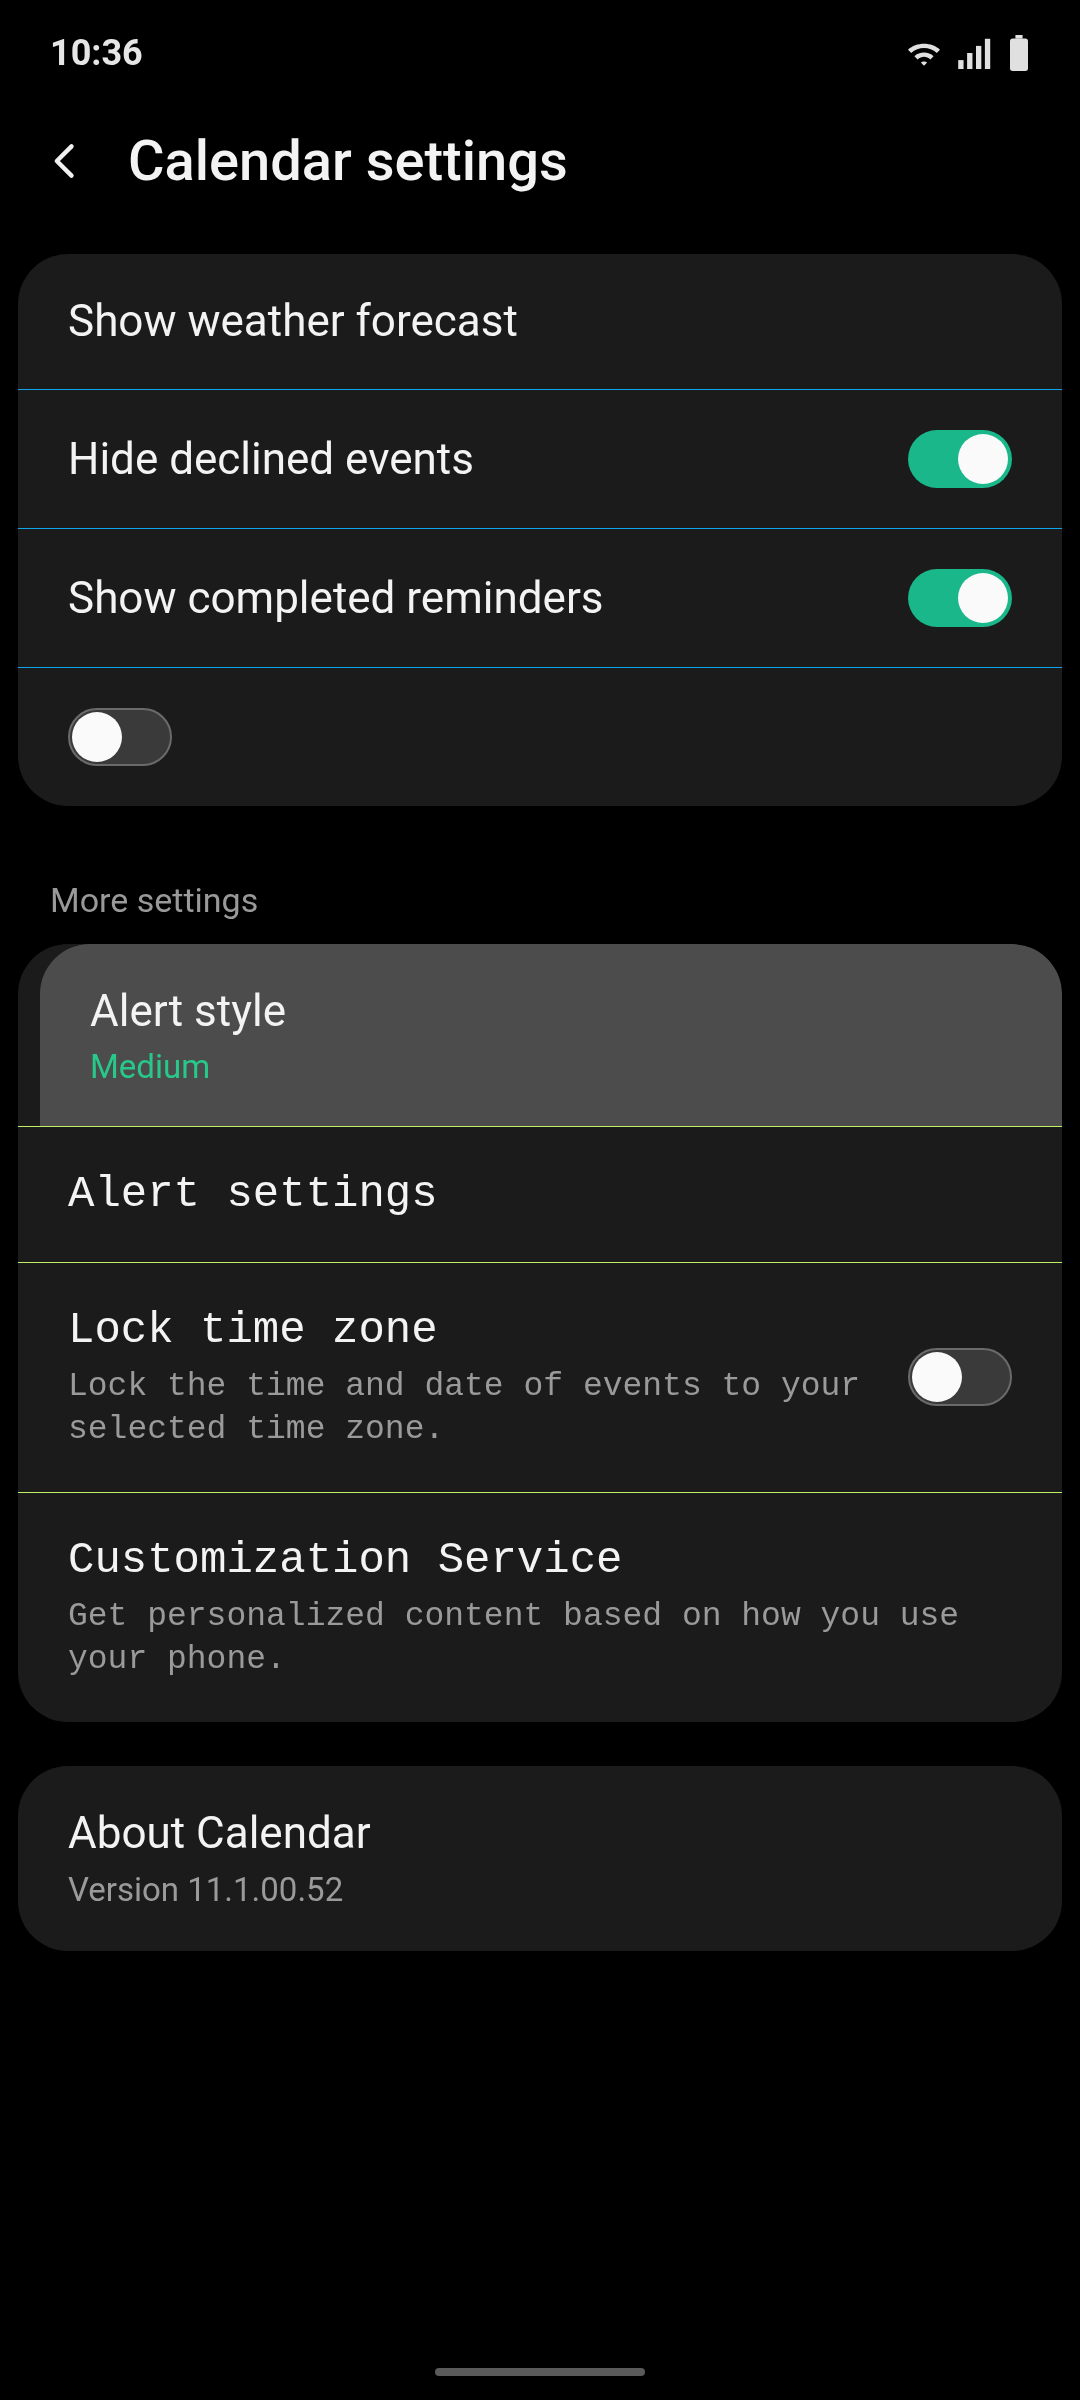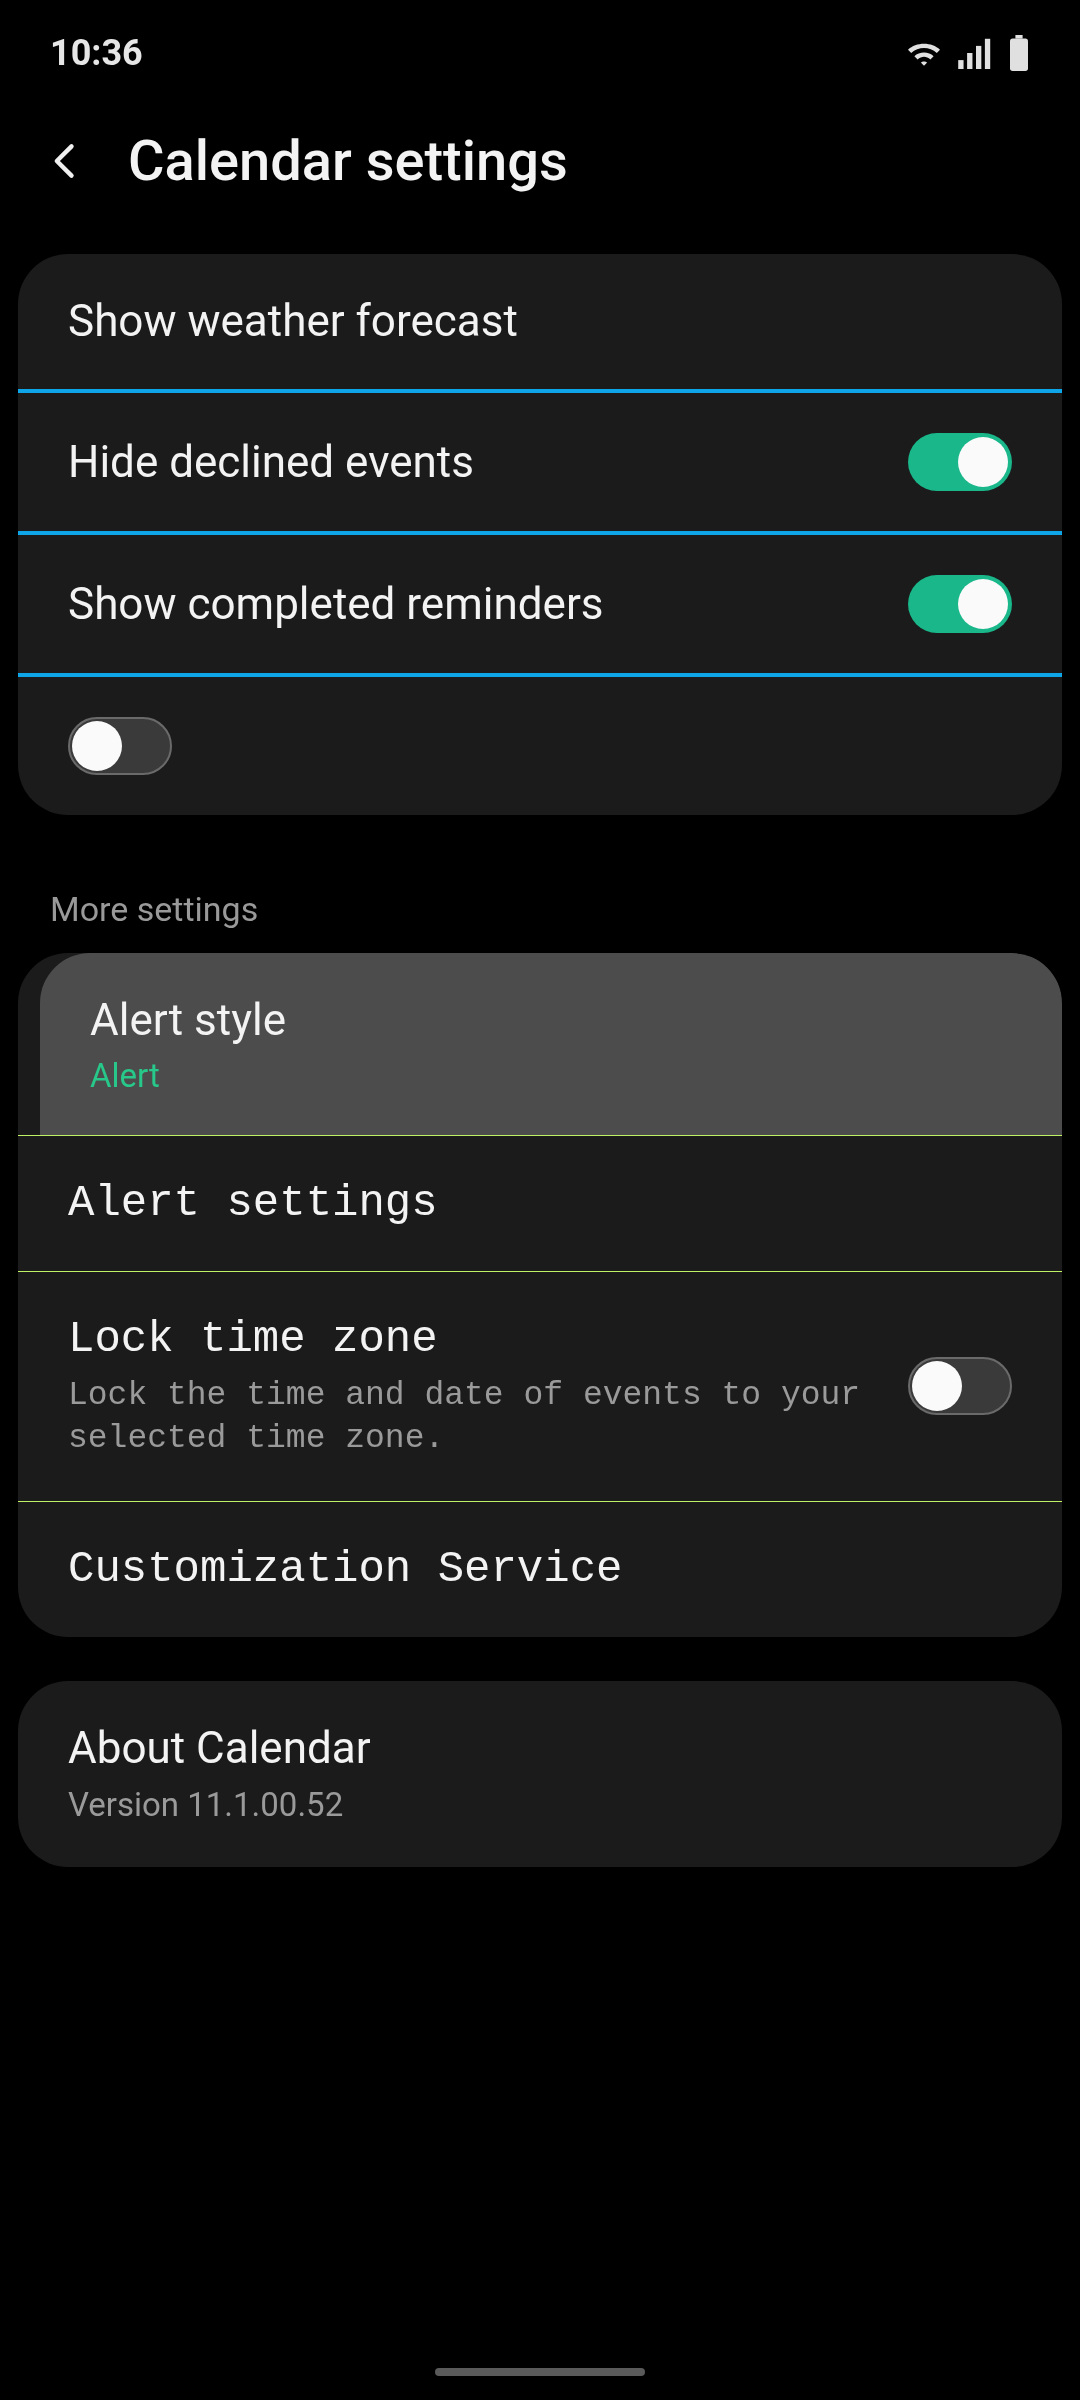--- a/index.html
+++ b/index.html
@@ -62,7 +62,7 @@
     padding: 40px 50px;
     min-height: 100px;
   }
-  .row + .row { border-top: 4px solid #0ea5e9; }
+  .row + .row { border-top: 1px solid #0ea5e9; }
   .row.highlighted { background: #4c4c4c; margin-left: 22px; }
   .row-text { flex: 1; padding-right: 30px; }
   .row-title {

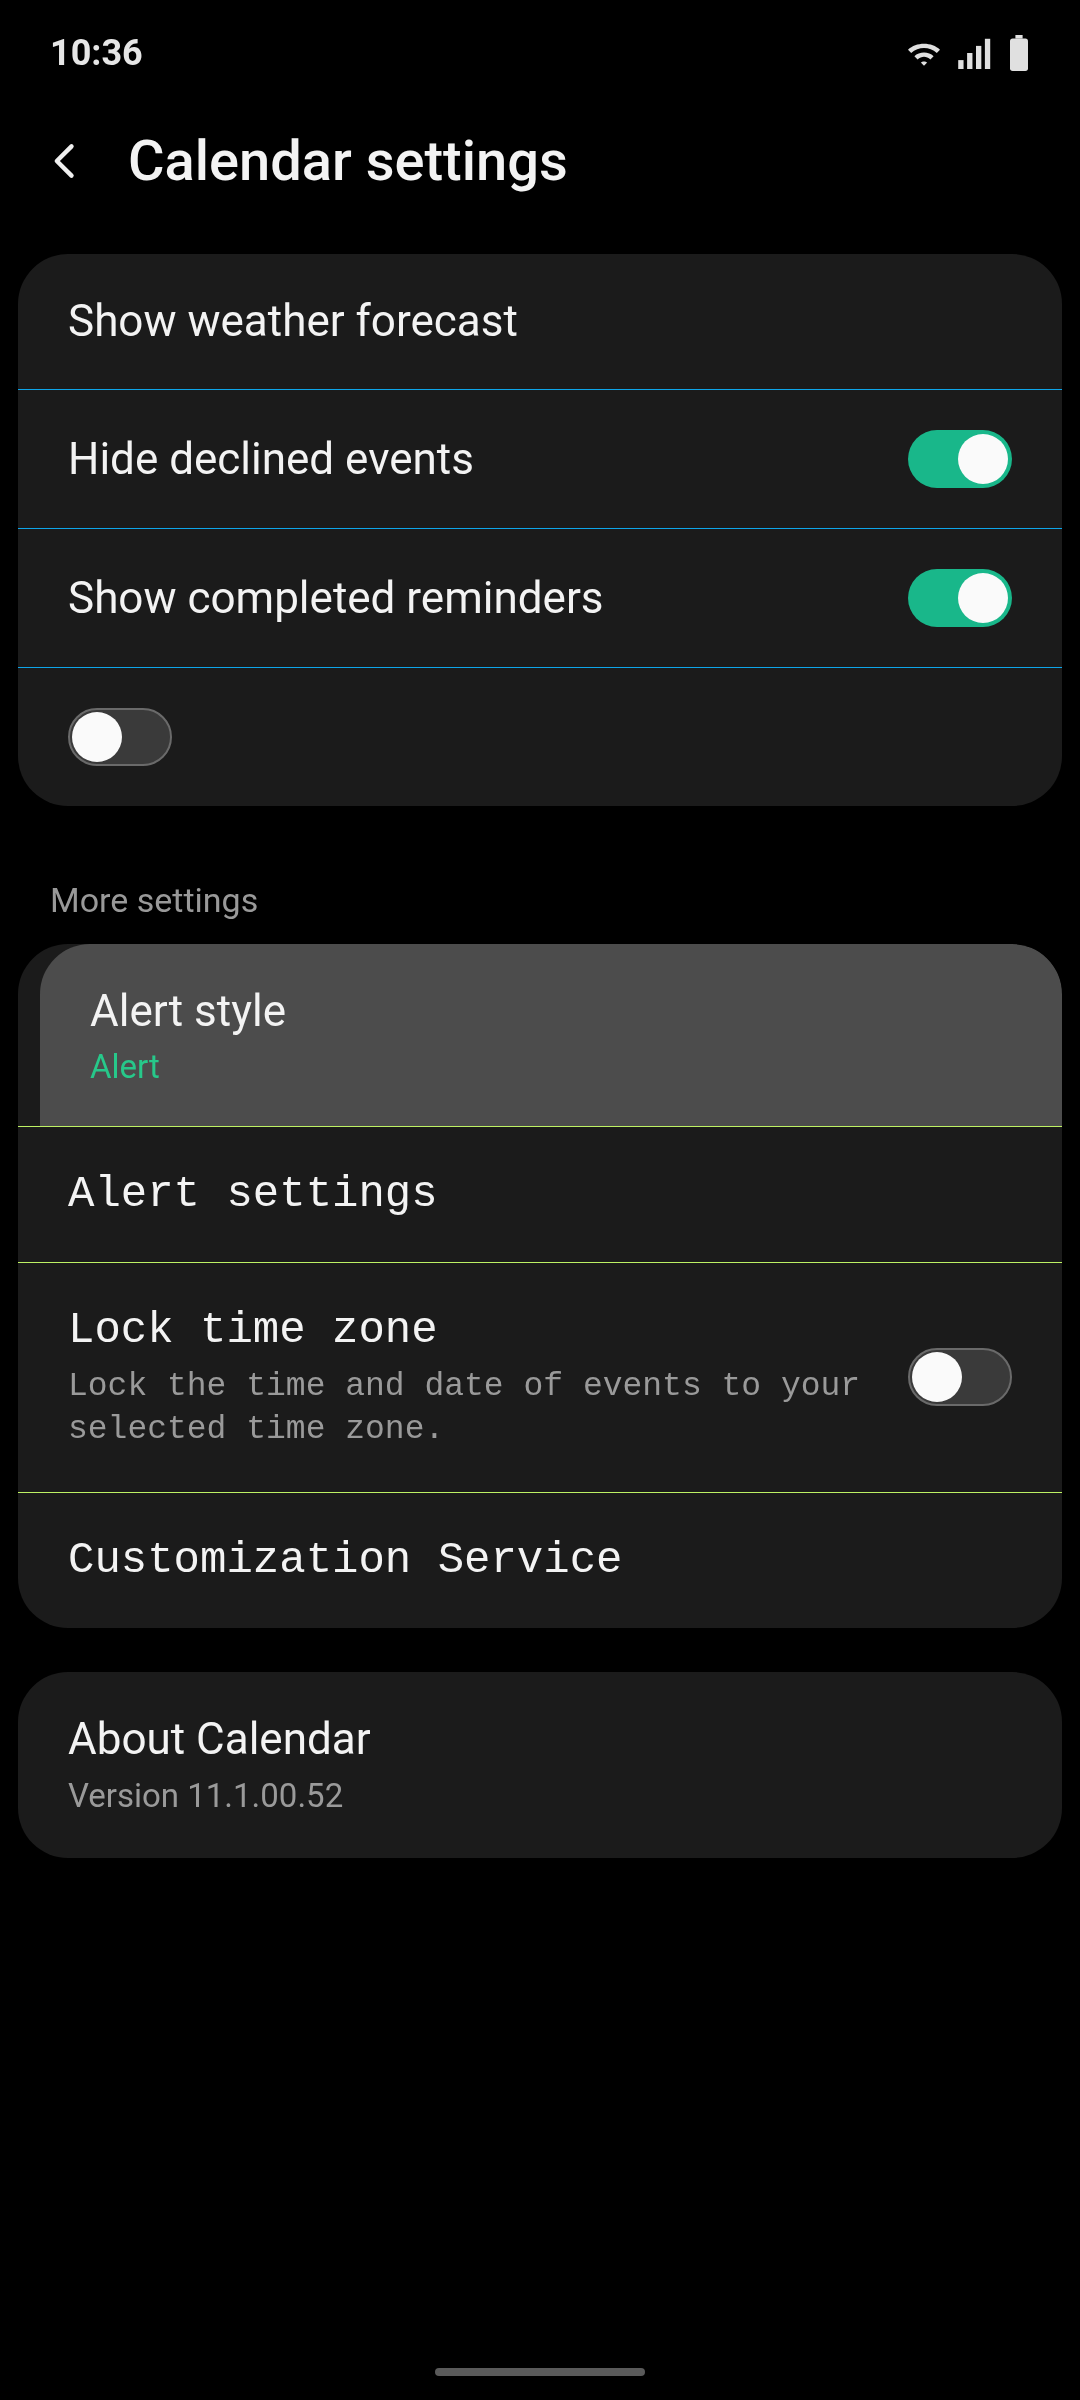--- a/index.html
+++ b/index.html
@@ -208,7 +208,7 @@
     <div class="row highlighted">
       <div class="row-text">
         <div class="row-title">Alert style</div>
-        <div class="row-status">Alert</div>
+        <div class="row-status">Medium</div>
       </div>
     </div>
 

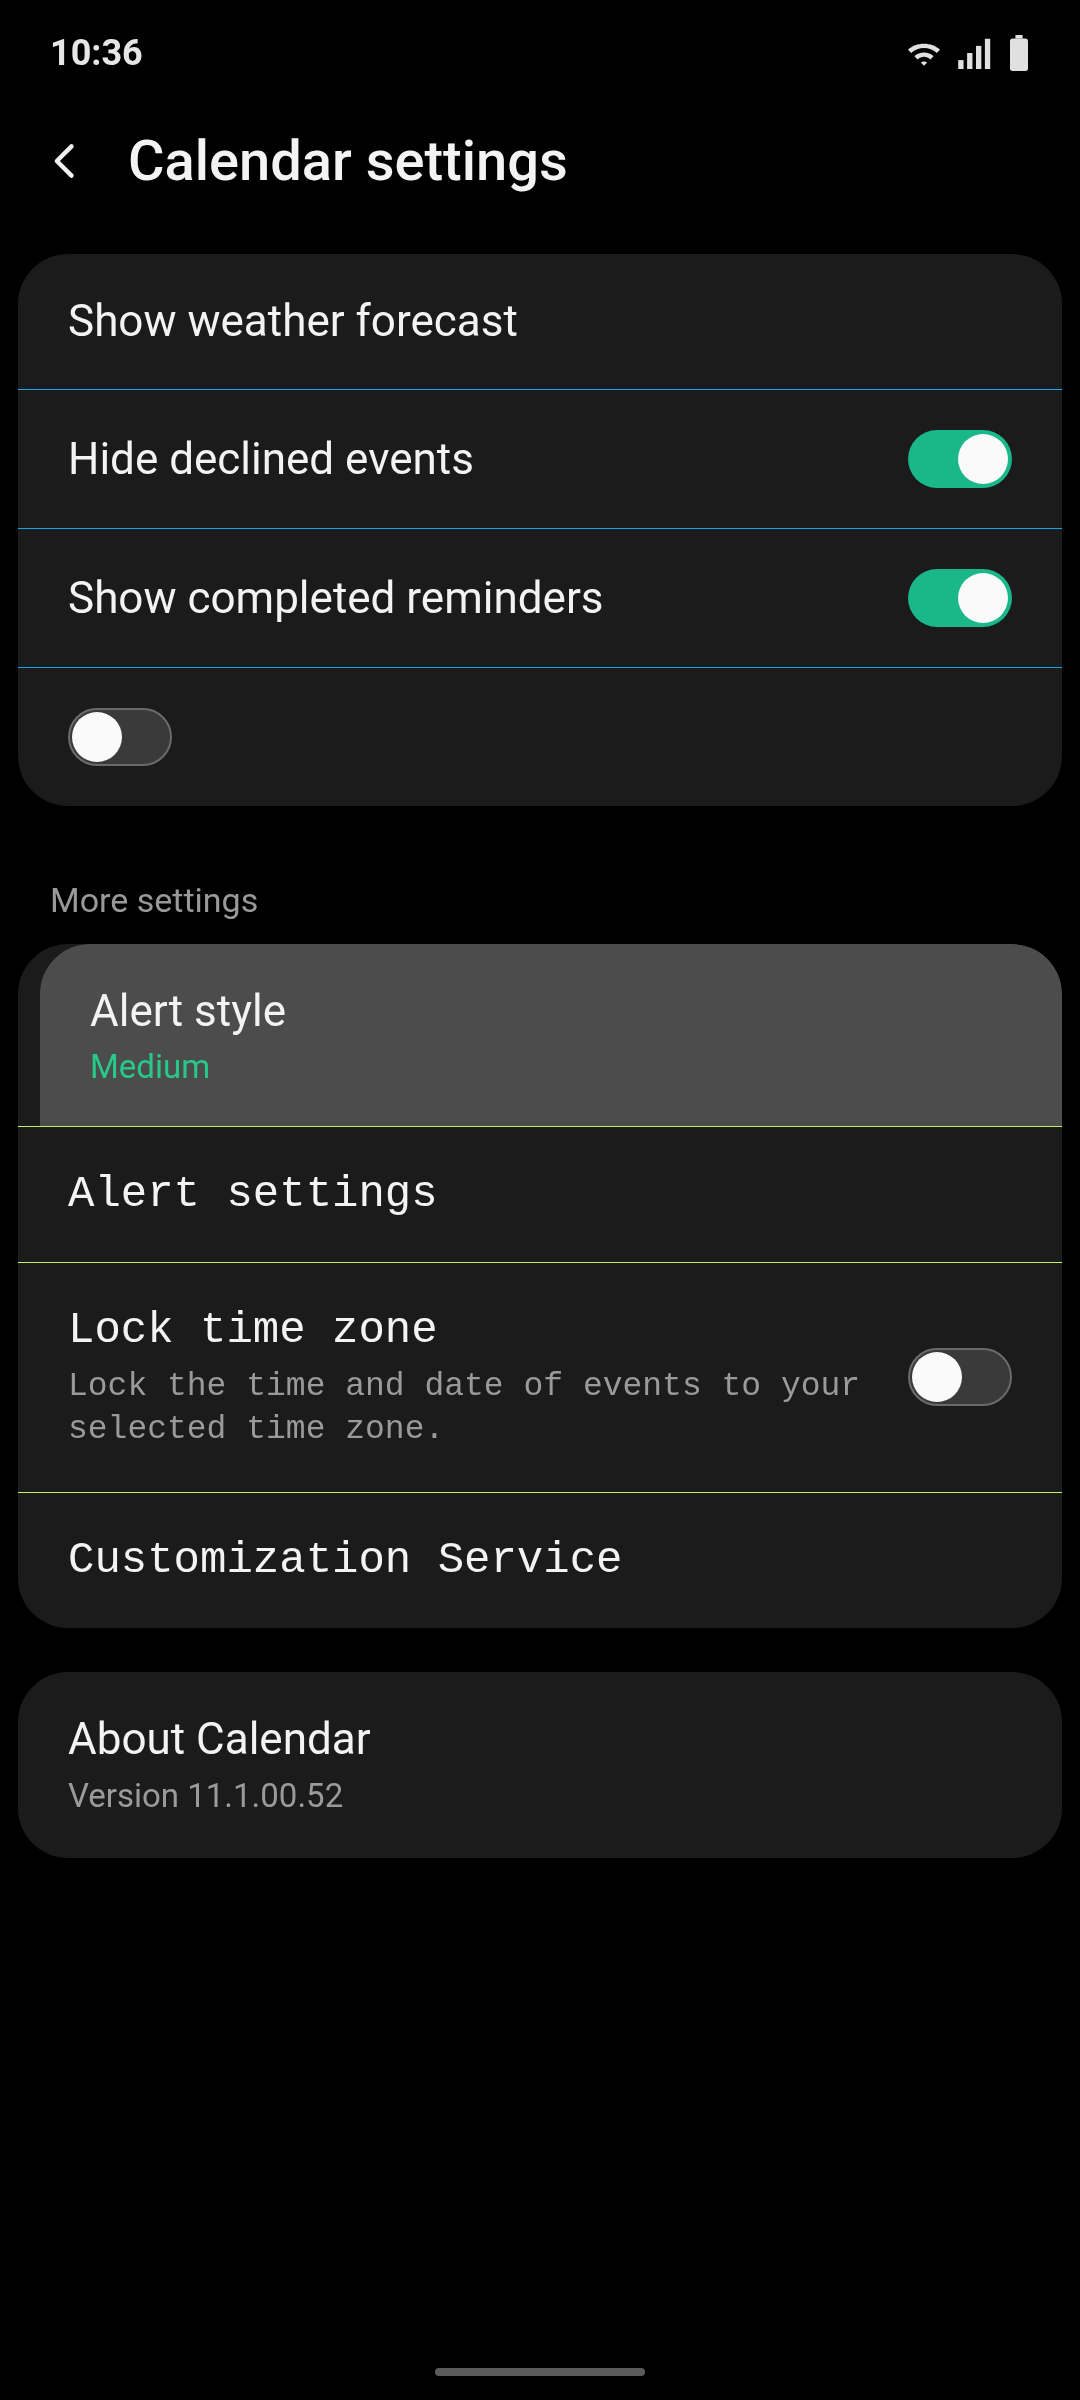--- a/index.html
+++ b/index.html
@@ -231,6 +231,7 @@
     <div class="row">
       <div class="row-text">
         <div class="row-title">Customization Service</div>
+        <div class="row-sub">Get personalized content based on how you use your phone.</div>
       </div>
     </div>
 

